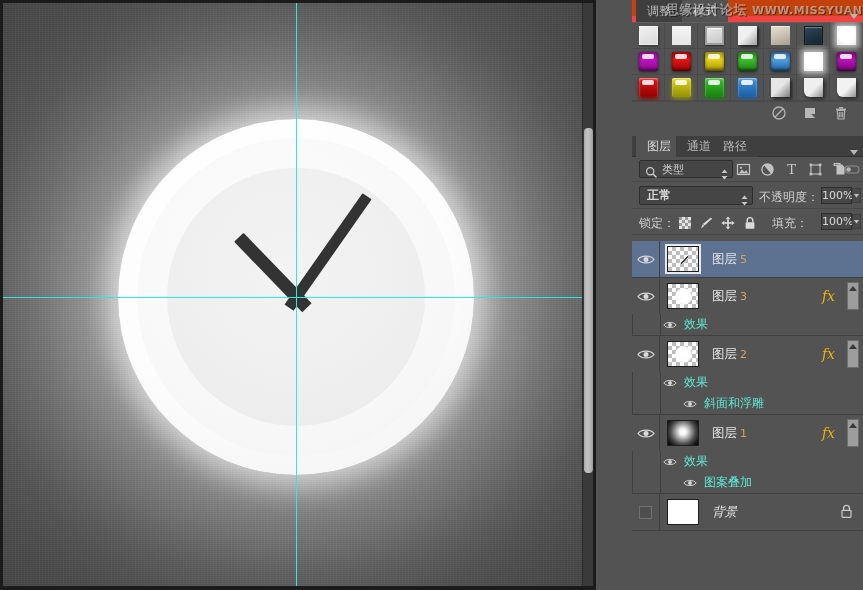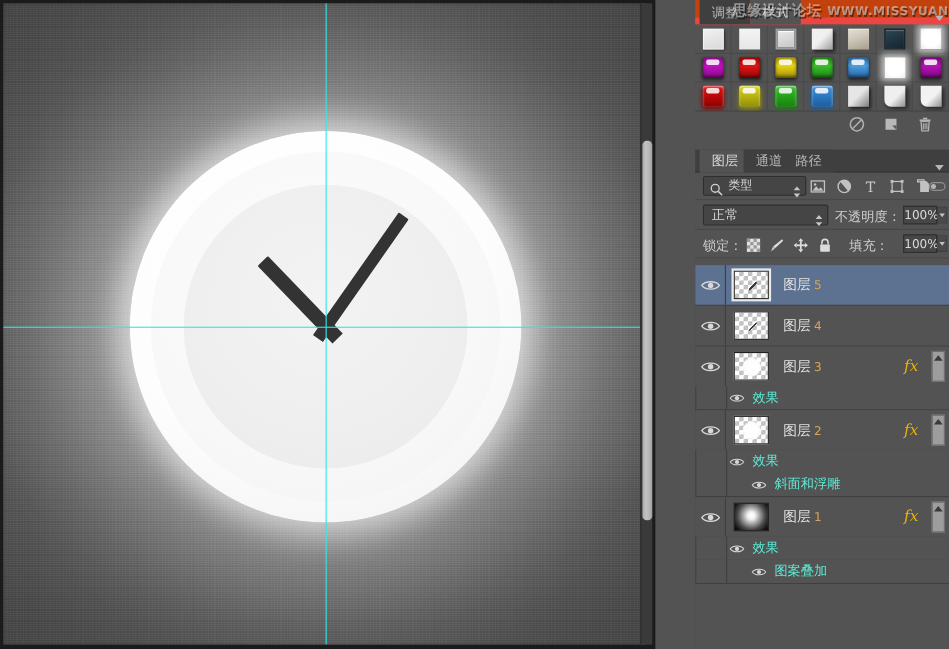--- a/index.html
+++ b/index.html
@@ -185,7 +185,7 @@
   #filter-select {
     position: absolute; left: 7px; top: 3px; width: 94px; height: 18px;
     background: #454545; border: 1px solid #2e2e2e; border-radius: 2px;
-    display: flex; align-items: flex-start; cursor: pointer;
+    display: flex; align-items: center; cursor: pointer;
   }
   #filter-select .sel-text { font-size: 11px; color: #d4d4d4; margin-left: 22px; }
   #filter-search-ico { position: absolute; left: 5px; top: 3px; width: 13px; height: 13px; }

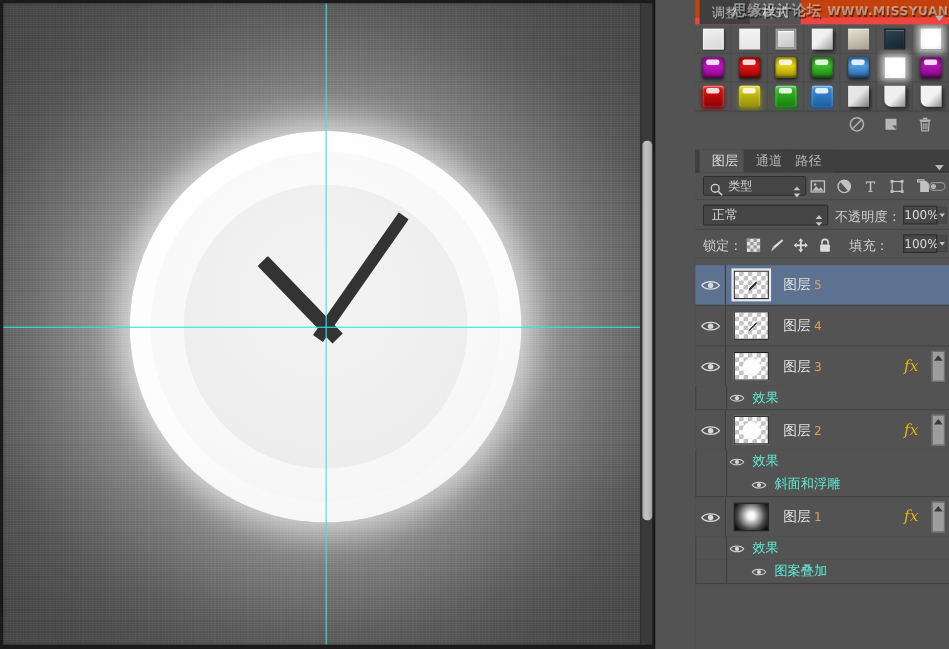--- a/index.html
+++ b/index.html
@@ -205,7 +205,7 @@
   #blend-select {
     position: absolute; left: 7px; top: 4px; width: 114px; height: 19px;
     background: #454545; border: 1px solid #2e2e2e; border-radius: 2px;
-    display: flex; align-items: center; cursor: pointer;
+    display: flex; align-items: center; cursor: pointer; font-weight: bold;
   }
   #blend-select .sel-text { font-size: 12px; color: #d6d6d6; margin-left: 7px; }
   #blend-arrows { position: absolute; right: 4px; top: 4px; width: 7px; height: 11px; }

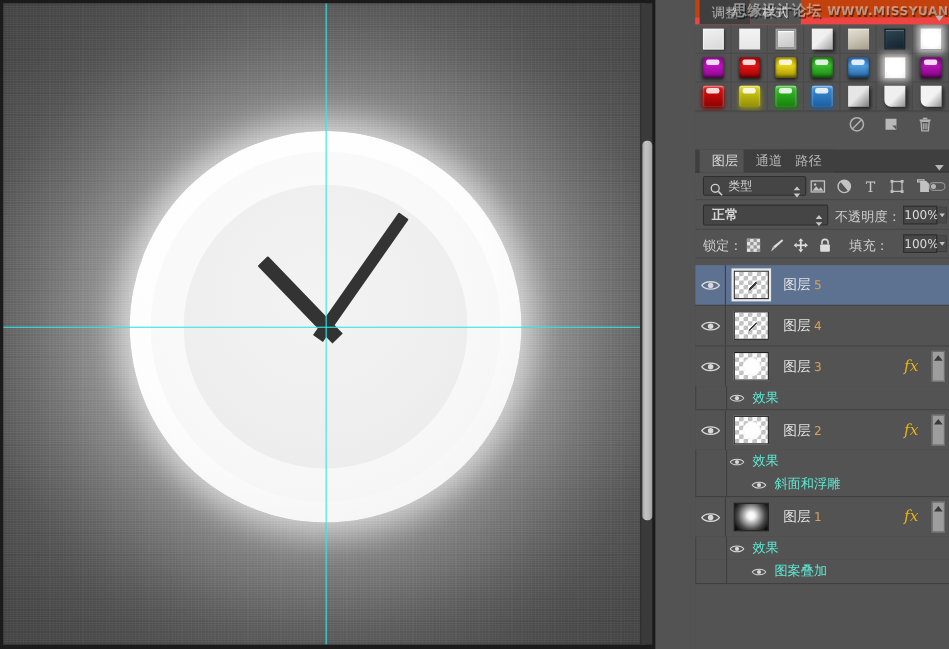--- a/index.html
+++ b/index.html
@@ -634,20 +634,6 @@
                   </svg>
                 </div>
                 <div class="thumb checker" style="position: relative;">
-                  <span style="position:absolute;left:13px;top:9px;width:7px;height:8px;background:linear-gradient(135deg,transparent 42%,#3a3a3a 42%,#3a3a3a 58%,transparent 58%);"></span>
-                </div>
-                <div class="layer-name"><span>图层</span><span class="idx">4</span></div>
-              </div>
-            </div>
-            <div class="group-wrap">
-              <div class="layer-row">
-                <div class="eye-cell">
-                  <svg width="18" height="13" viewBox="0 0 18 13">
-    <path d="M1 6.5 C4 2, 14 2, 17 6.5 C14 11, 4 11, 1 6.5 Z" fill="none" stroke="#d8d8d8" stroke-width="1.2"></path>
-    <circle cx="9" cy="6.5" r="2.5" fill="#d8d8d8"></circle>
-                  </svg>
-                </div>
-                <div class="thumb checker" style="position: relative;">
                   <span style="position:absolute;left:50%;top:50%;width:17px;height:17px;margin:-8.5px 0 0 -8.5px;border-radius:50%;background:radial-gradient(circle,#fff 0%,#fdfdfd 55%,rgba(255,255,255,0) 100%);"></span>
                 </div>
                 <div class="layer-name"><span>图层</span><span class="idx">3</span></div>

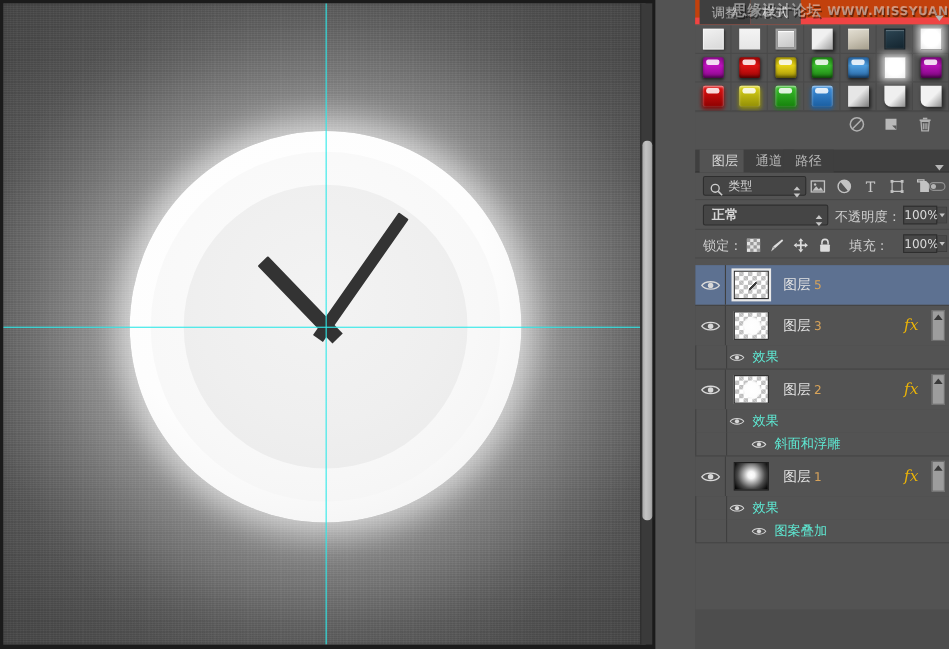--- a/index.html
+++ b/index.html
@@ -727,6 +727,19 @@
          <span class="eyecol-fill"></span>
               </div>
             </div>
+            <div class="group-wrap">
+              <div class="layer-row">
+                <div class="eye-cell">
+                  <span style="display:inline-block;width:13px;height:13px;border:1px solid #6f6f6f;background:#4e4e4e;"></span>
+                </div>
+                <div class="thumb white"></div>
+                <div class="layer-name bg-name"><span style="font-style:italic;">背景</span></div>
+                <div class="lock-badge"><svg width="13" height="15" viewBox="0 0 13 15">
+      <path d="M3.6 6.4 V4.2 A2.9 2.9 0 0 1 9.4 4.2 V6.4" fill="none" stroke="#c9c9c9" stroke-width="1.3"></path>
+      <rect x="2" y="6.3" width="9" height="7" rx="0.8" fill="none" stroke="#c9c9c9" stroke-width="1.2"></rect>
+                  </svg></div>
+              </div>
+            </div>
             <div id="layer-list-empty"></div>
           </div>
       </div>

